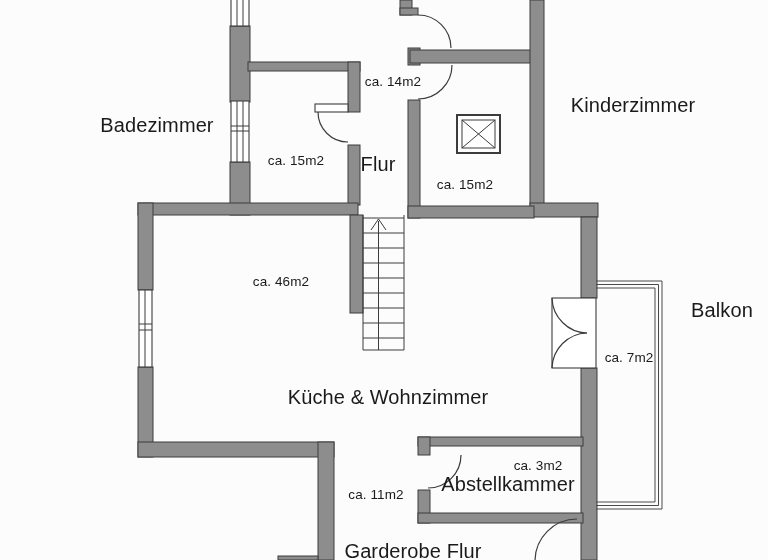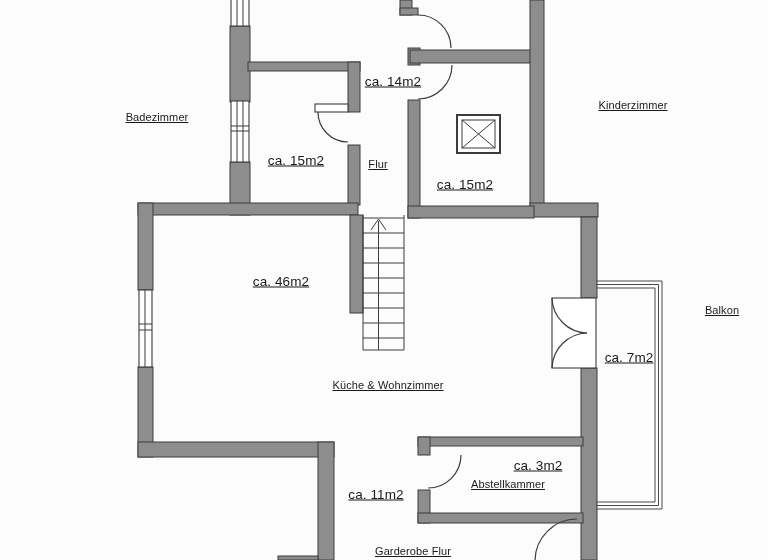--- a/index.html
+++ b/index.html
@@ -24,7 +24,6 @@
     color:var(--text,#1a1a1a);
     white-space:nowrap;
     letter-spacing:0.1px;
-    text-decoration:underline;
   }
   .lbl.big{font-size:11px;}
 </style>

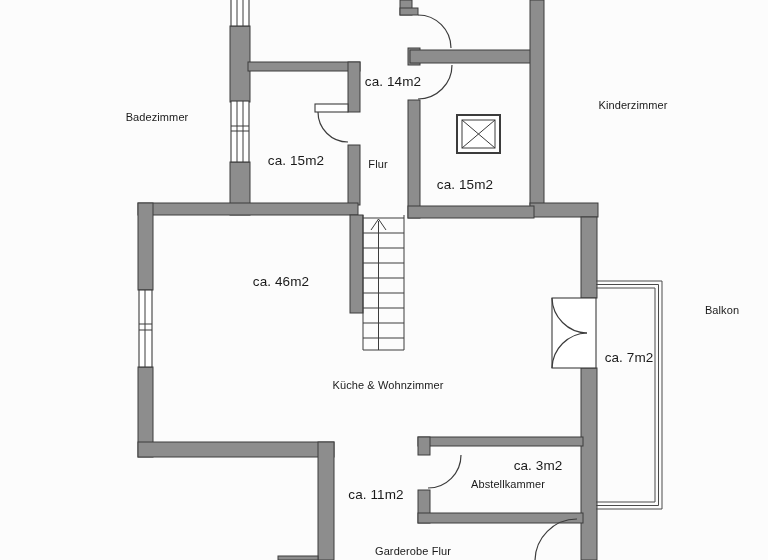--- a/index.html
+++ b/index.html
@@ -25,7 +25,7 @@
     white-space:nowrap;
     letter-spacing:0.1px;
   }
-  .lbl.big{font-size:11px;}
+  .lbl.big{font-size:20px;}
 </style>
 </head>
 <body>

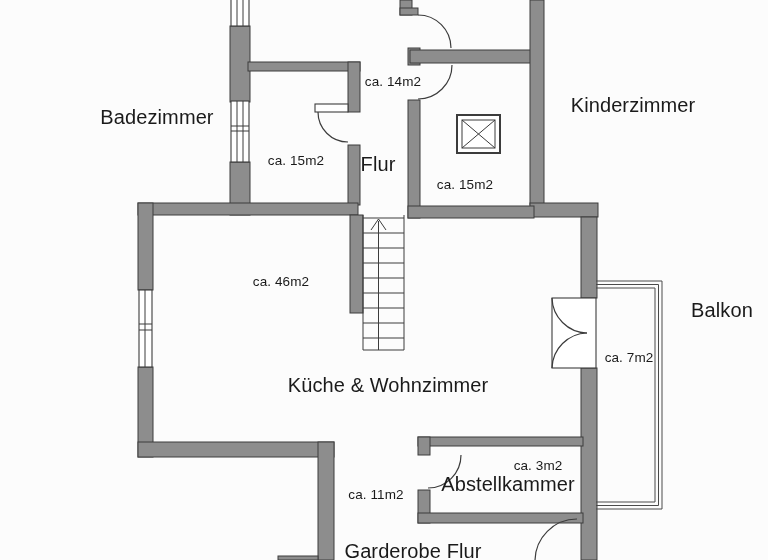--- a/index.html
+++ b/index.html
@@ -157,7 +157,7 @@
     </g>
   </svg>
 
-  <div class="lbl big" style="left:157px;top:117px">Badezimmer</div>
+  <div class="lbl big" style="left:157px;top:125px">Badezimmer</div>
   <div class="lbl" style="left:296px;top:160px">ca. 15m2</div>
   <div class="lbl big" style="left:378px;top:164px">Flur</div>
   <div class="lbl" style="left:393px;top:81px">ca. 14m2</div>

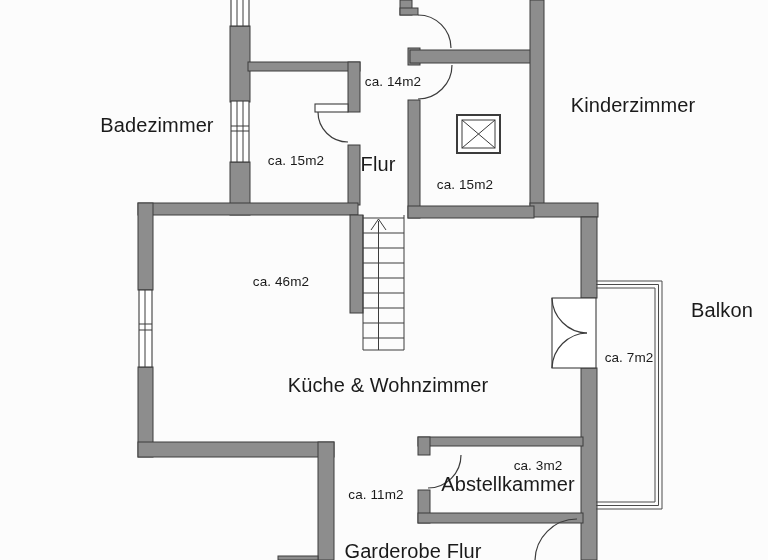--- a/index.html
+++ b/index.html
@@ -164,7 +164,7 @@
   <div class="lbl" style="left:465px;top:184px">ca. 15m2</div>
   <div class="lbl big" style="left:633px;top:105px">Kinderzimmer</div>
   <div class="lbl" style="left:281px;top:281px">ca. 46m2</div>
-  <div class="lbl big" style="left:388px;top:385px">Küche &amp; Wohnzimmer</div>
+  <div class="lbl big" style="left:388px;top:397px">Küche &amp; Wohnzimmer</div>
   <div class="lbl big" style="left:722px;top:310px">Balkon</div>
   <div class="lbl" style="left:629px;top:357px">ca. 7m2</div>
   <div class="lbl" style="left:538px;top:465px">ca. 3m2</div>

